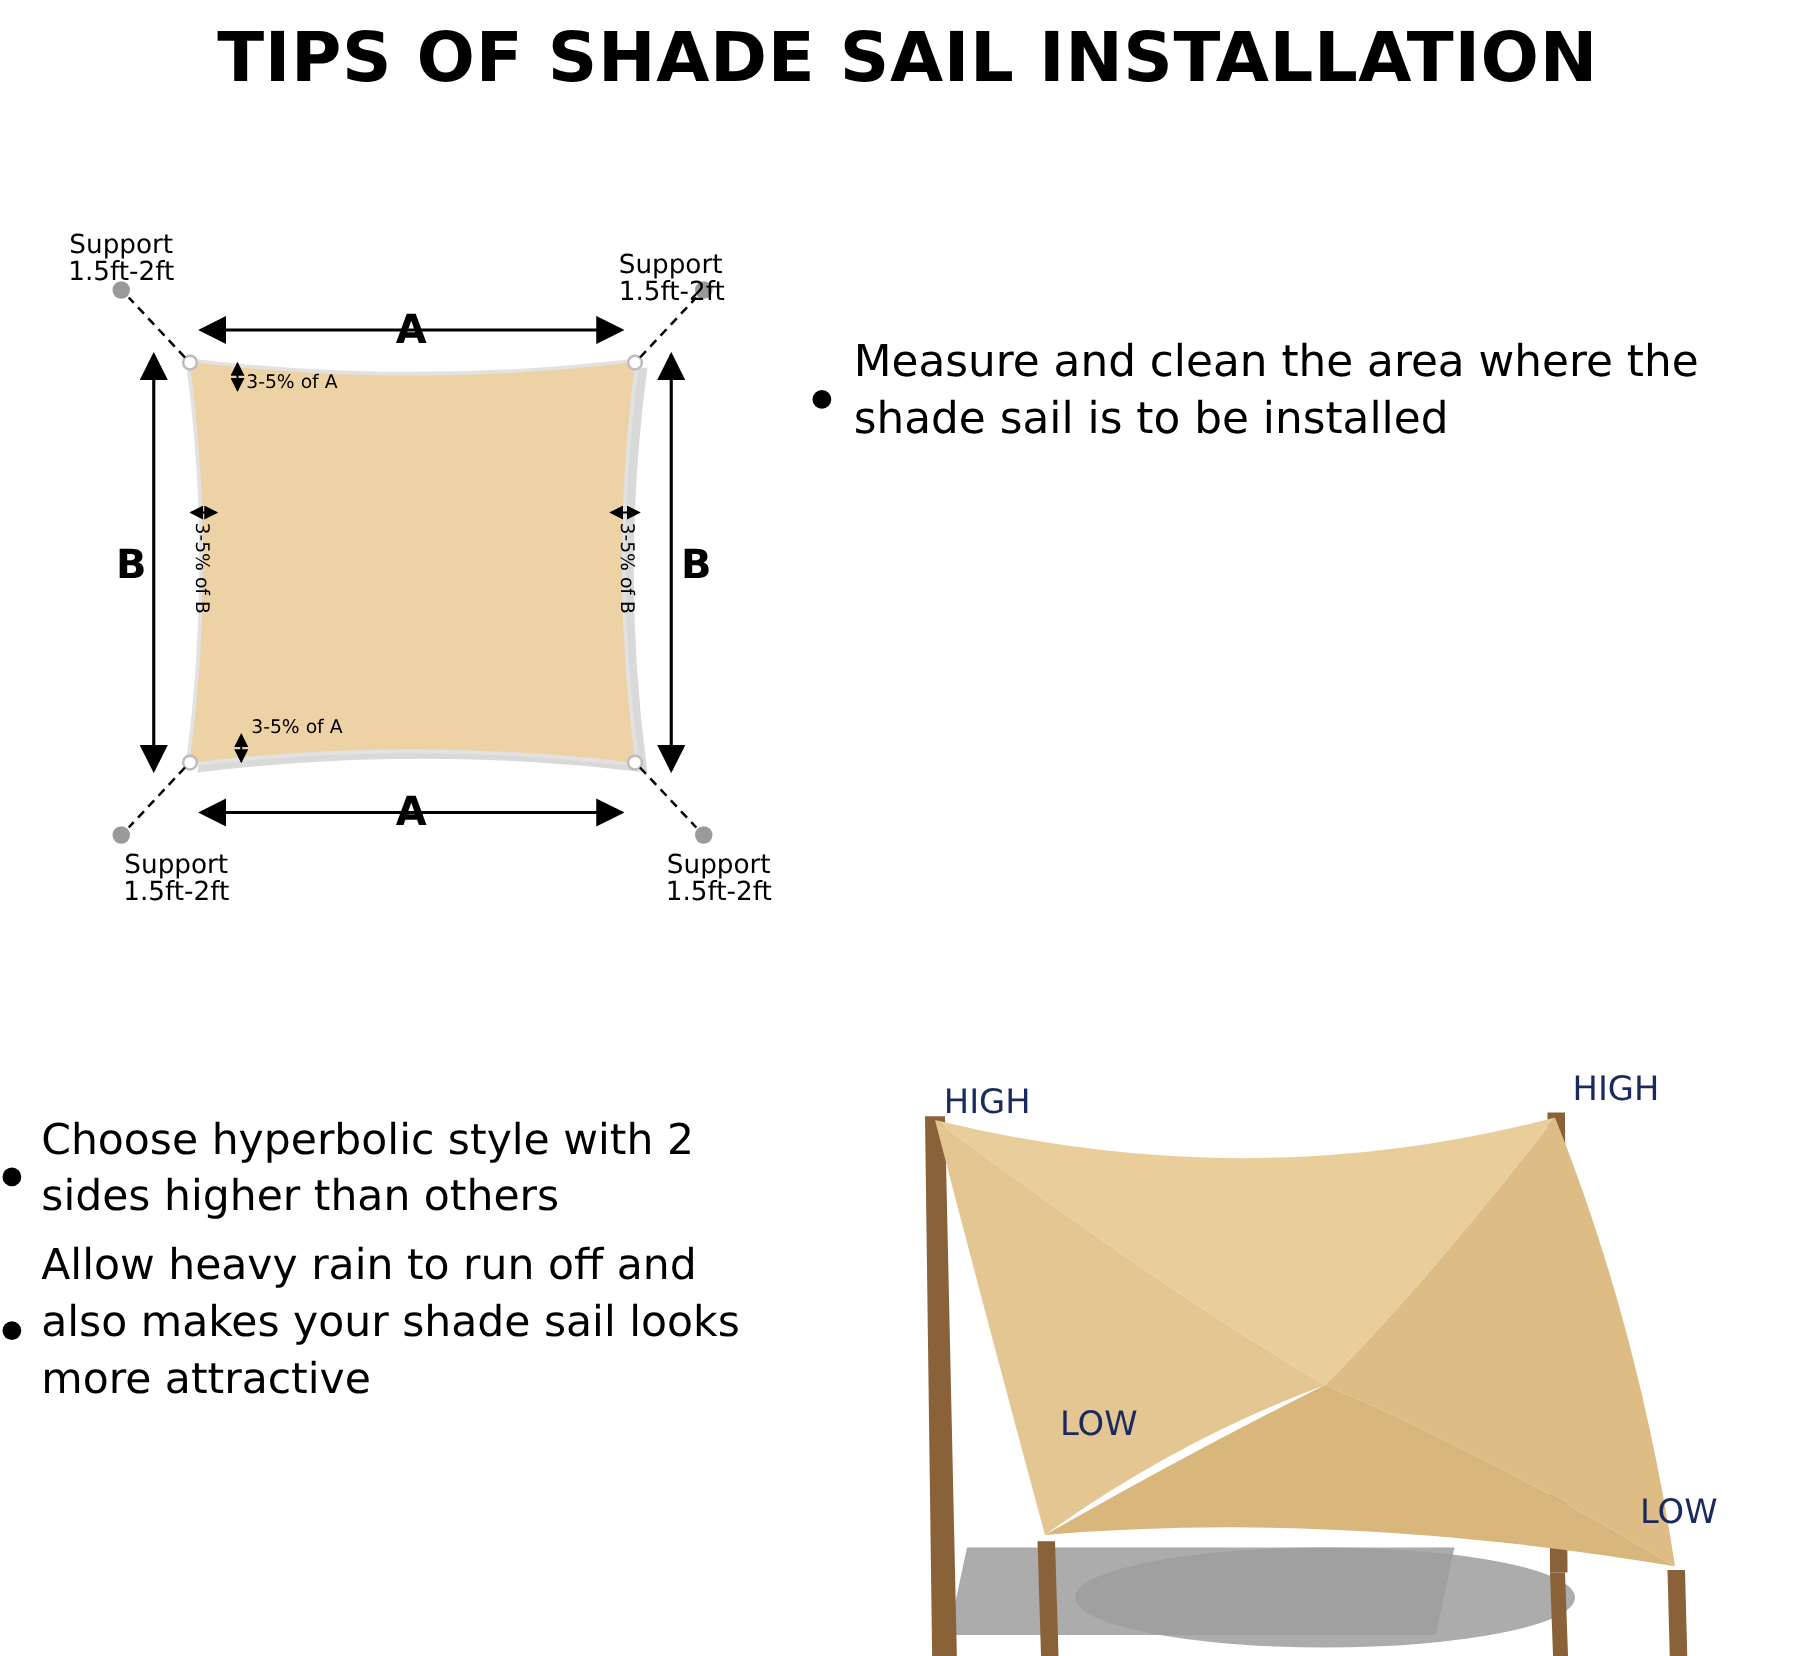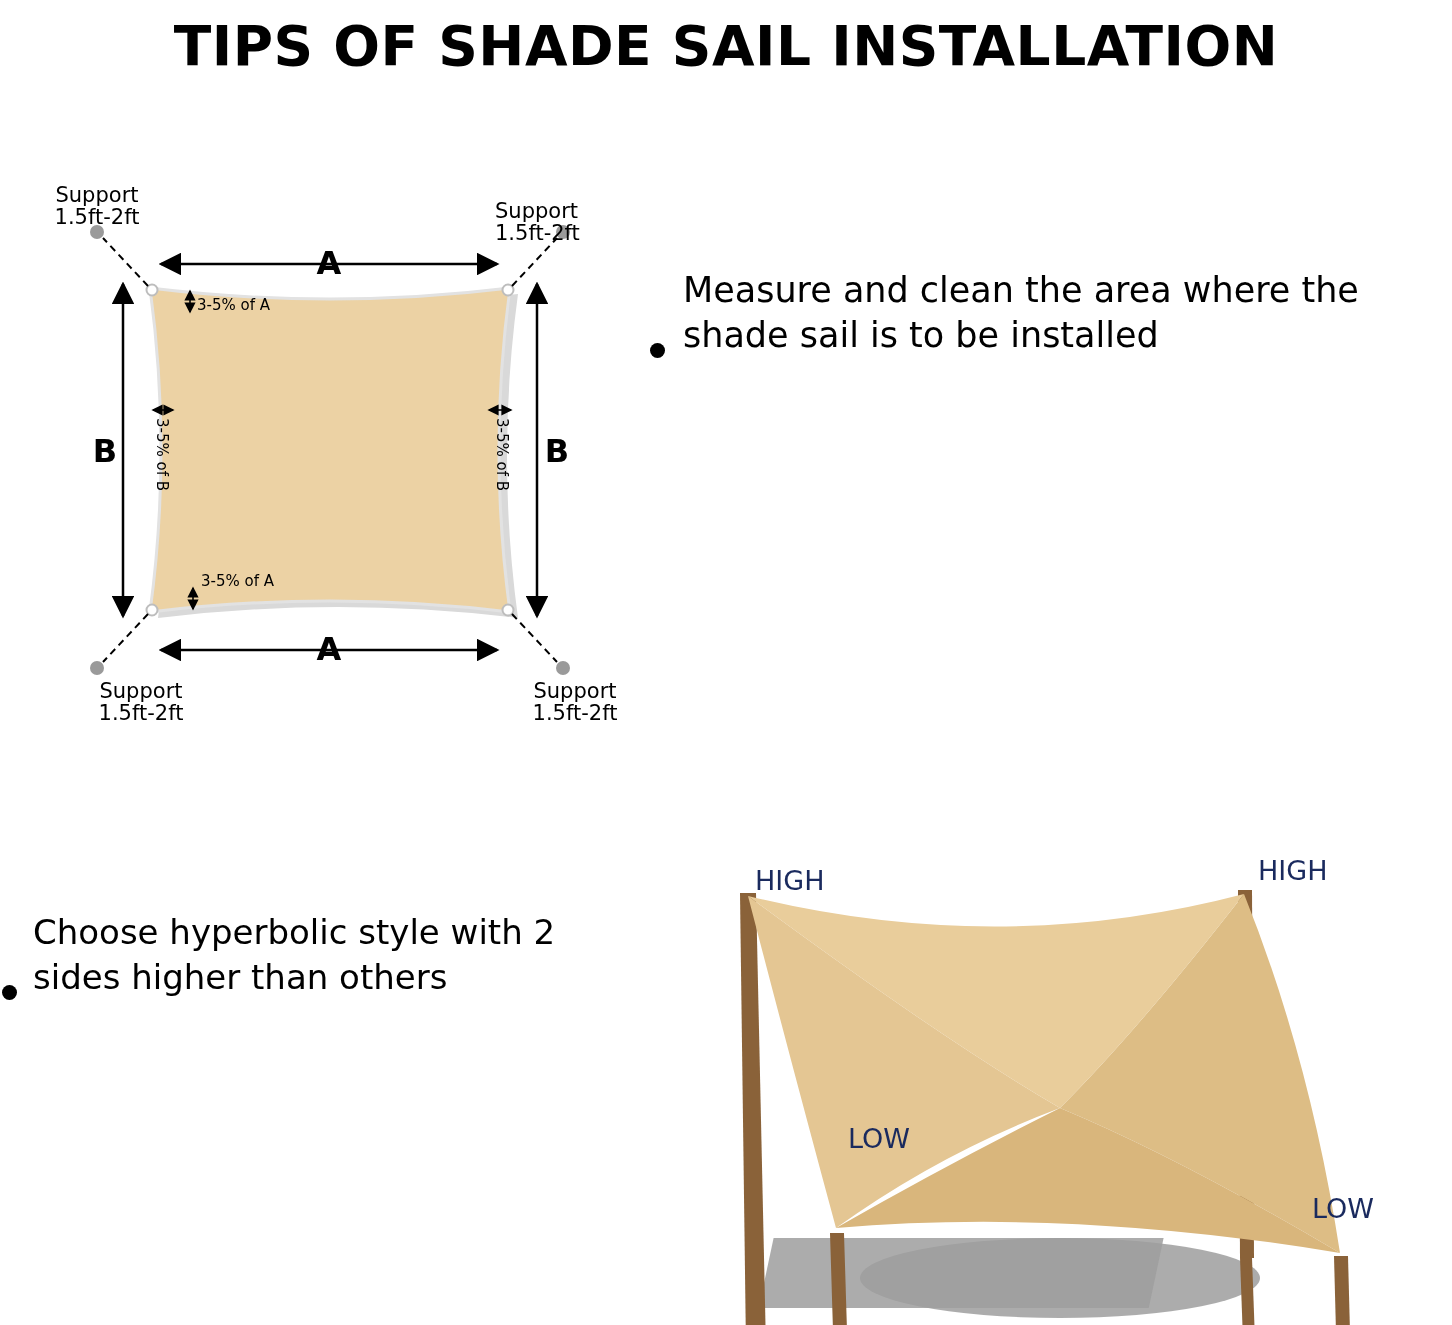--- a/index.html
+++ b/index.html
@@ -38,7 +38,7 @@
   }
   .bullets li {
     display: flex;
-    align-items: flex-end;
+    align-items: center;
     margin-bottom: 10px;
   }
   .bullet-dot {

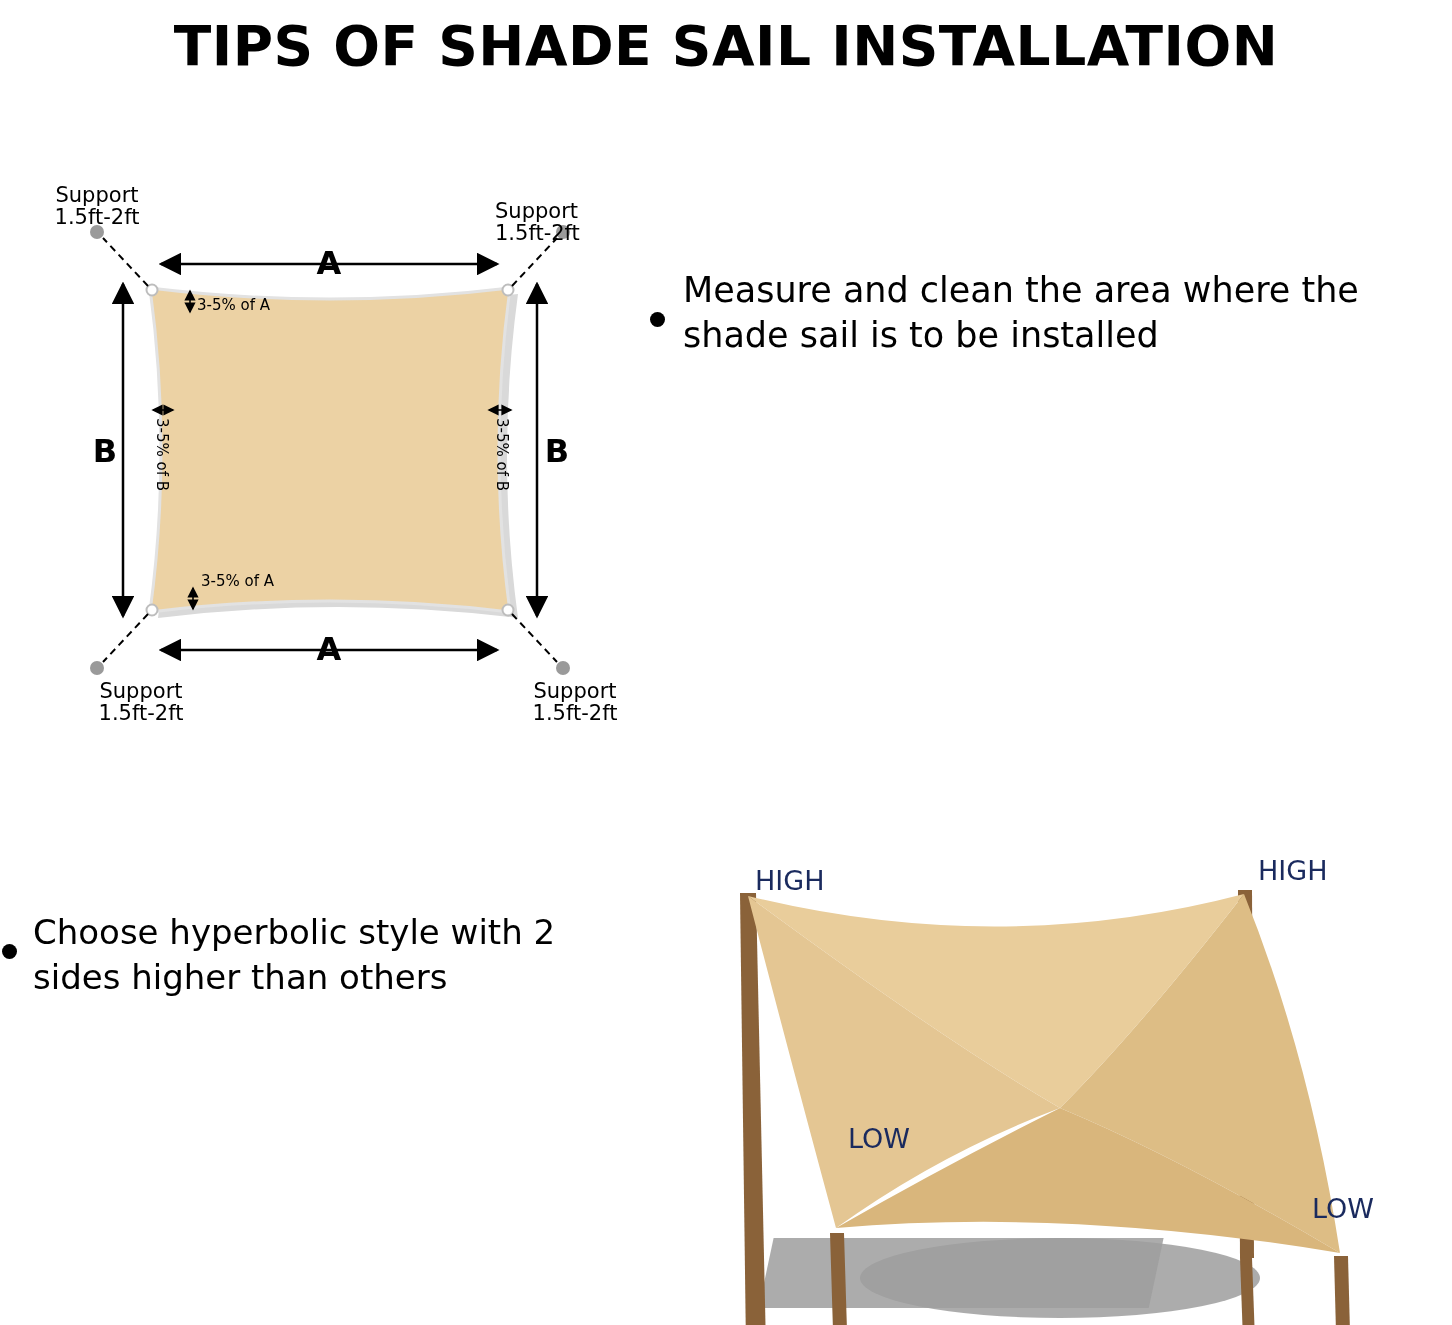--- a/index.html
+++ b/index.html
@@ -57,7 +57,7 @@
 
   #top-bullets { top: 268px; left: 650px; width: 800px; }
   #bottom-bullets { top: 890px; left: 2px; width: 620px; }
-  #bottom-bullets .bullet-text { font-size: 34px; line-height: 1.33; margin-top: 20px; }
+  #bottom-bullets .bullet-text { font-size: 34px; line-height: 1.33; }
   #bottom-bullets .bullet-dot { margin-top: 13px; margin-right: 16px; }
 
   

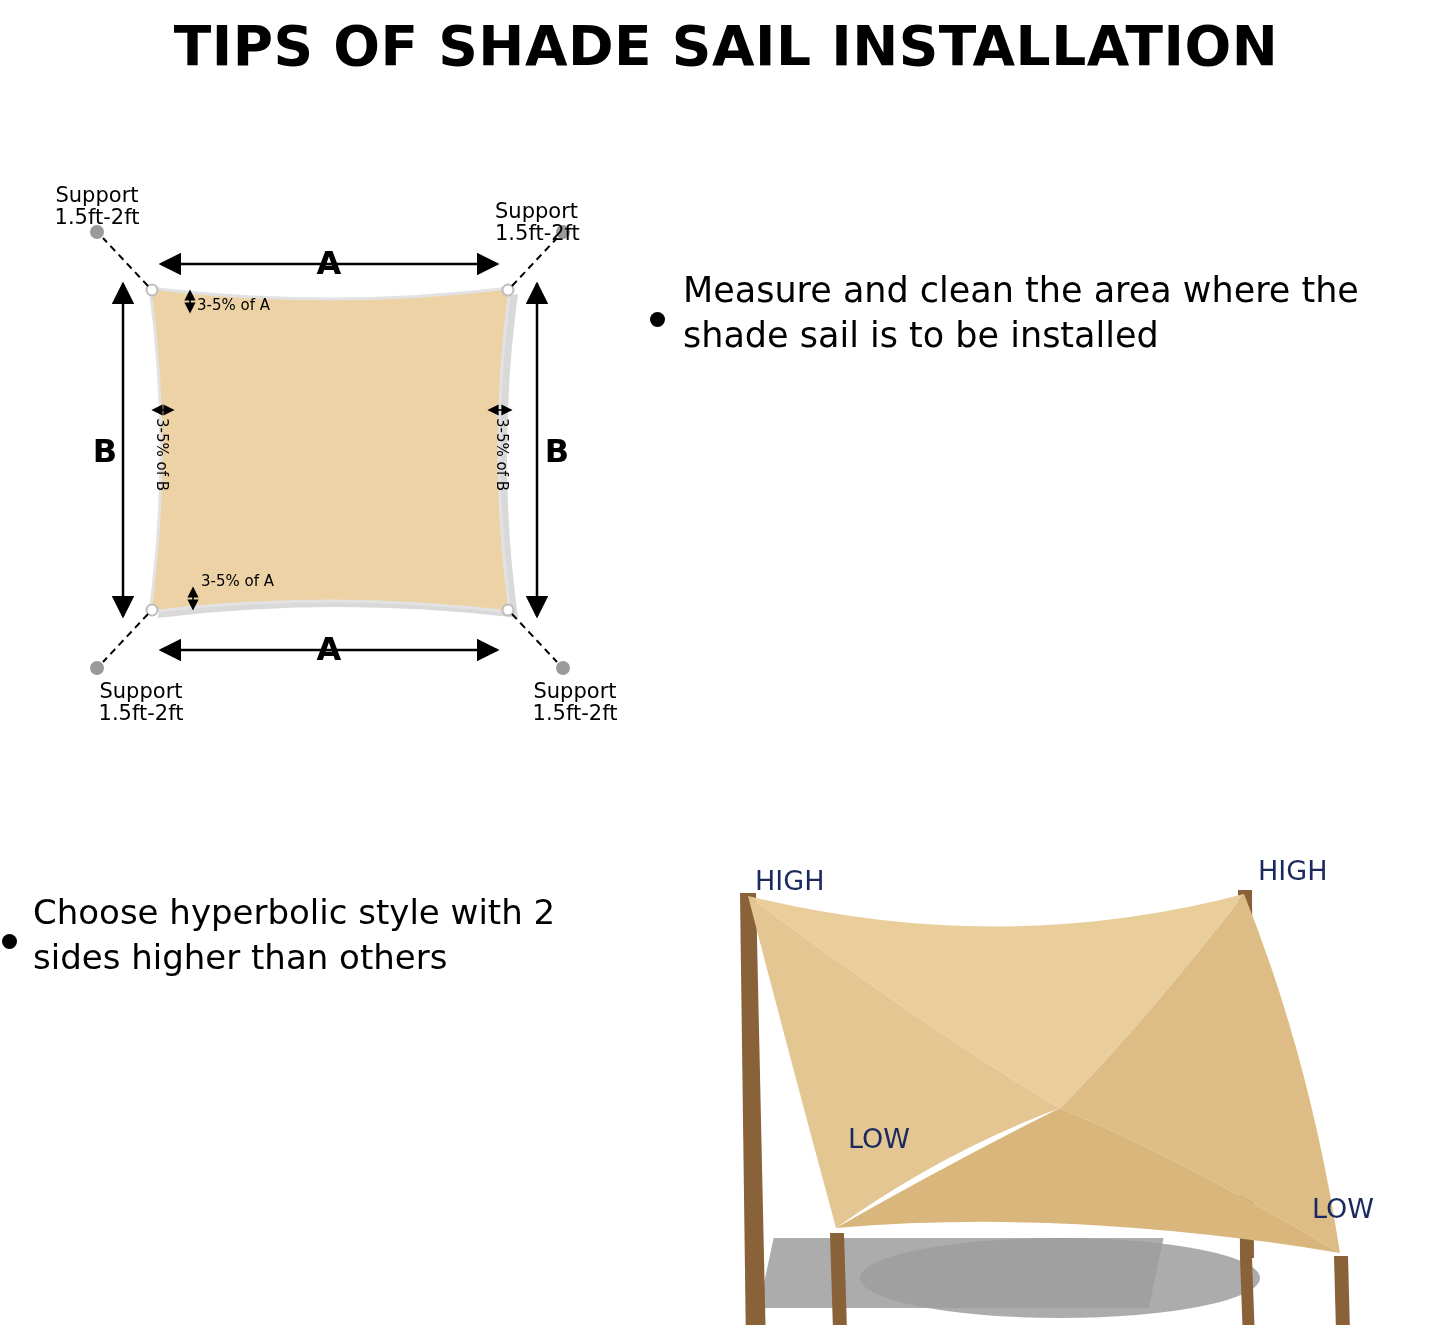--- a/index.html
+++ b/index.html
@@ -161,6 +161,10 @@
     <span class="bullet-dot"></span>
     <span class="bullet-text">Choose hyperbolic style with 2 sides higher than others</span>
   </li>
+  <li>
+    <span class="bullet-dot"></span>
+    <span class="bullet-text">Allow heavy rain to run off and also makes your shade sail looks more attractive</span>
+  </li>
 </ul>
 
 <div id="hyperbolic-diagram">

